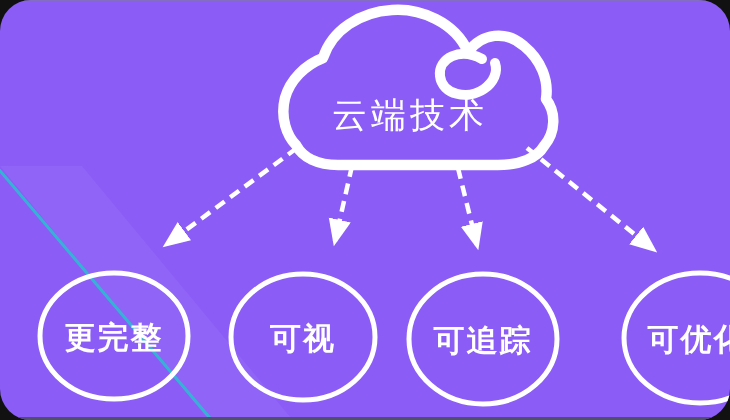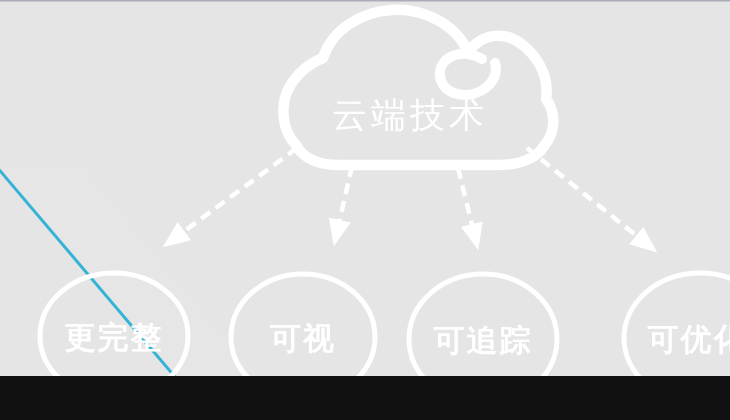--- a/index.html
+++ b/index.html
@@ -5,10 +5,11 @@
   html,body{margin:0;padding:0;background:#111;}
   .stage{
     position:relative;
-    width:730px;height:376px;
+    width:730px;height:420px;
     overflow:hidden;
-    background:#e5e5e5;
+    background:#8b5cf6;
     font-family:"Liberation Sans", sans-serif;
+    border-radius:31px;
   }
   .stage svg{position:absolute;inset:0;display:block;}
   .cloud-label{

